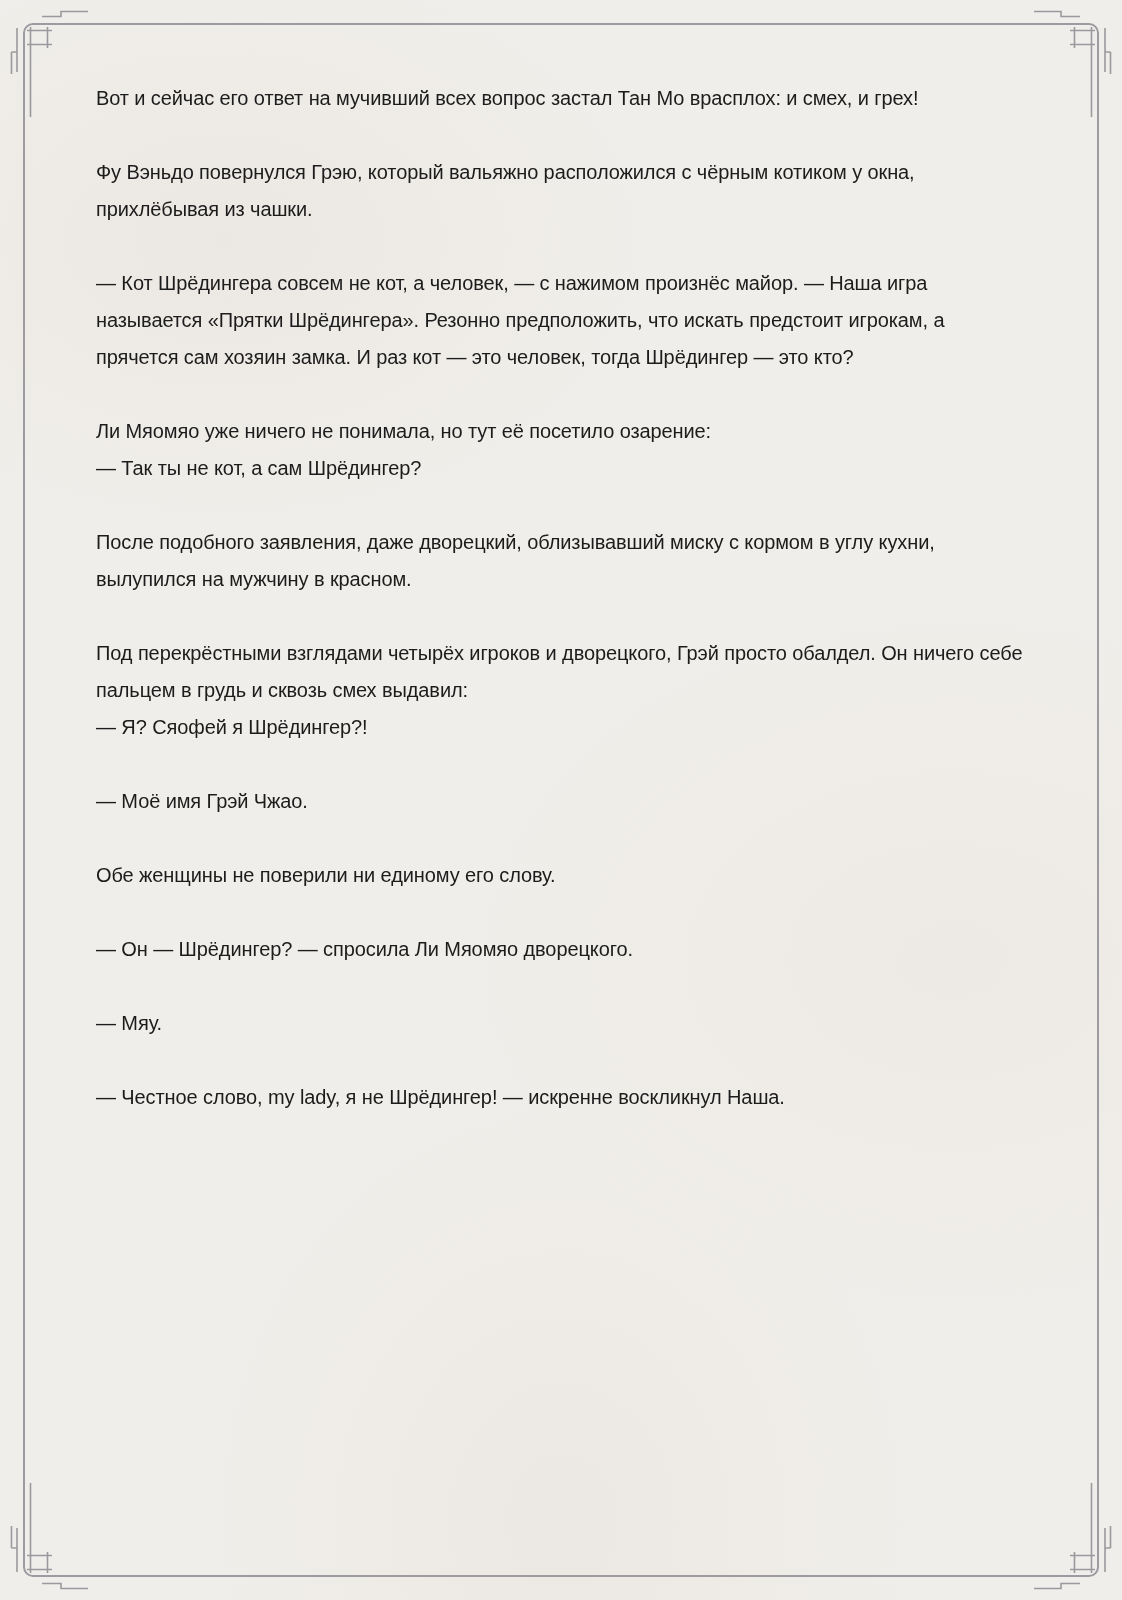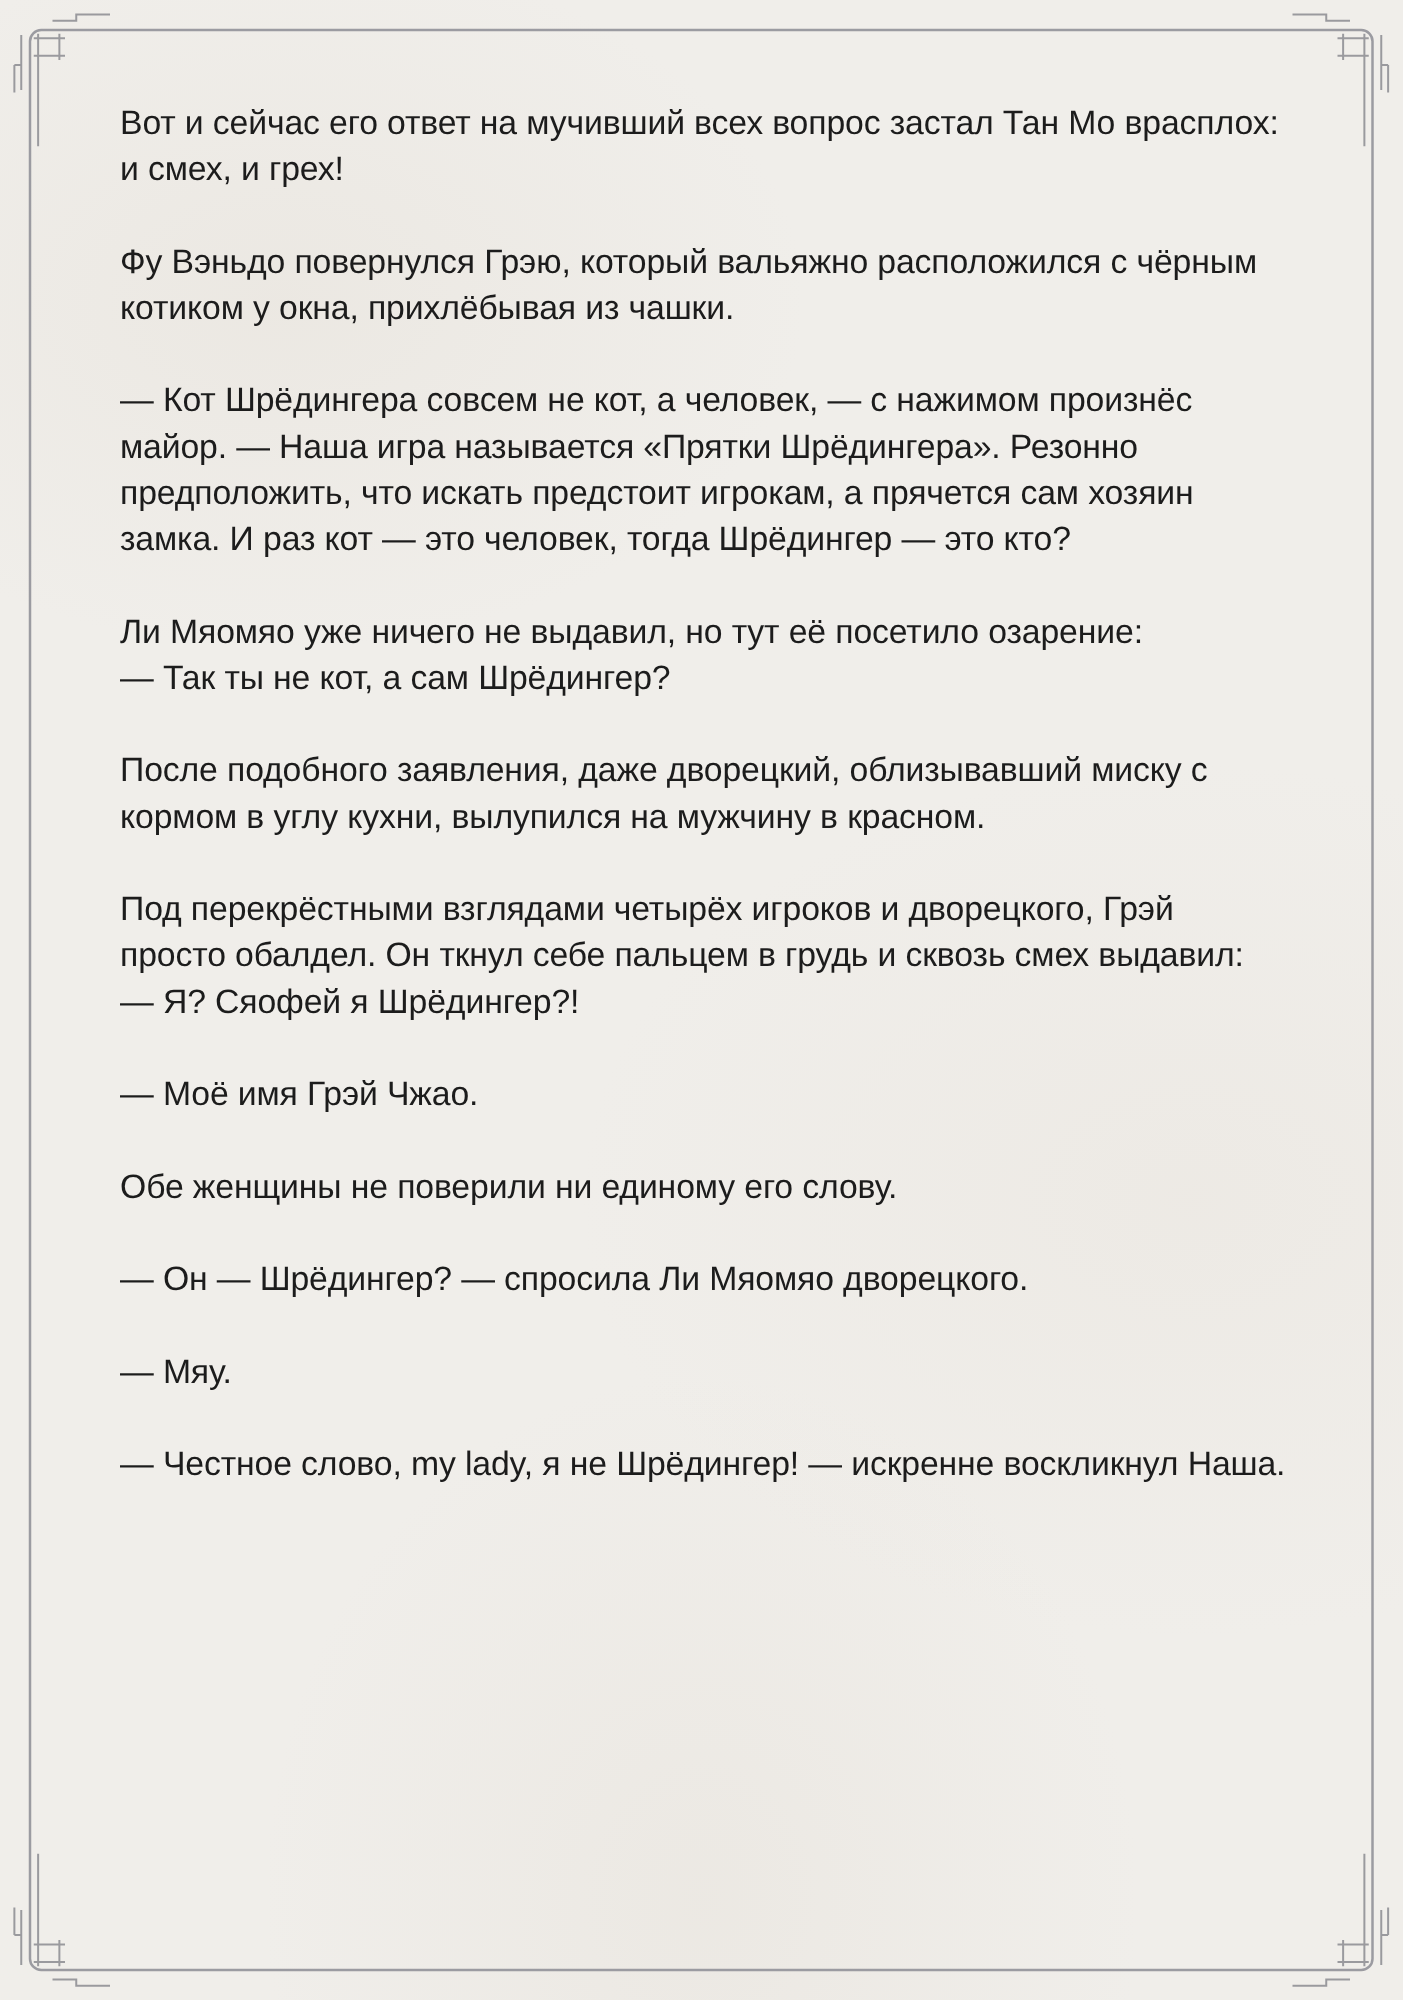--- a/index.html
+++ b/index.html
@@ -43,7 +43,7 @@
     top: 80px;
     width: 934px;
     color: #1c1c1c;
-    font-size: 27px;
+    font-size: 20px;
     line-height: 37px;
     letter-spacing: -0.1px;
   }

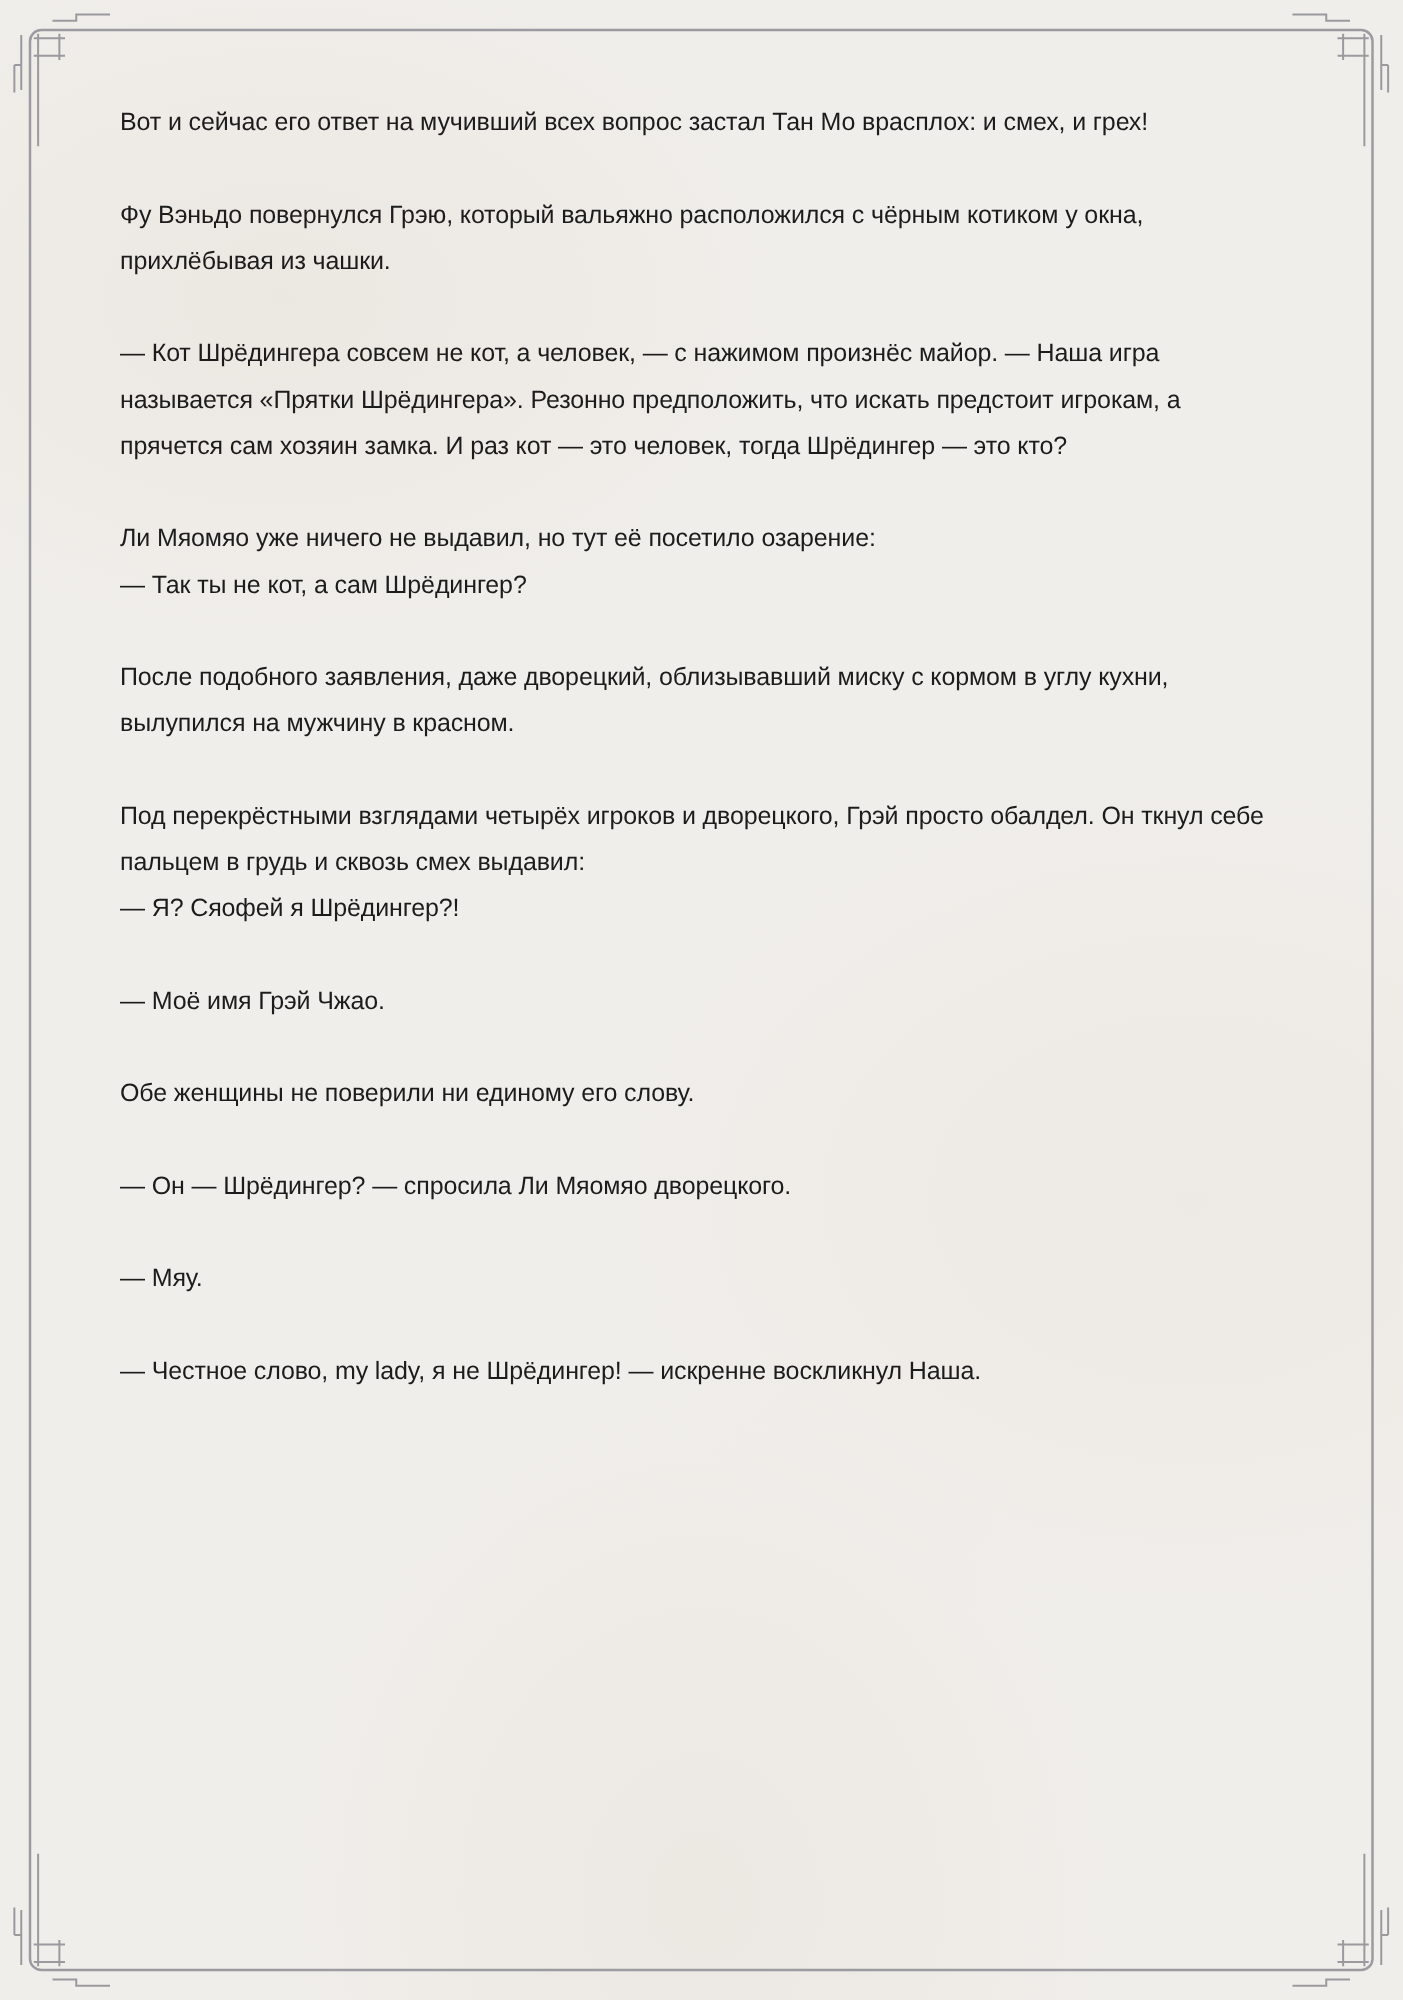--- a/index.html
+++ b/index.html
@@ -90,7 +90,7 @@
     <p class="para"><span>Вот и сейчас его ответ на мучивший всех вопрос застал Тан Мо врасплох: и смех, и грех!</span></p>
     <p class="para"><span>Фу Вэньдо повернулся Грэю, который вальяжно расположился с чёрным котиком у окна, прихлёбывая из чашки.</span></p>
     <p class="para"><span>— Кот Шрёдингера совсем не кот, а человек, — с нажимом произнёс майор. — Наша игра называется «Прятки Шрёдингера». Резонно предположить, что искать предстоит игрокам, а прячется сам хозяин замка. И раз кот — это человек, тогда Шрёдингер — это кто?</span></p>
-    <p class="para"><span>Ли Мяомяо уже ничего не выдавил, но тут её посетило озарение:</span><br><span>— Так ты не кот, а сам Шрёдингер?</span></p>
+    <p class="para"><span>Ли Мяомяо уже ничего не понимала, но тут её посетило озарение:</span><br><span>— Так ты не кот, а сам Шрёдингер?</span></p>
     <p class="para"><span>После подобного заявления, даже дворецкий, облизывавший миску с кормом в углу кухни, вылупился на мужчину в красном.</span></p>
     <p class="para"><span>Под перекрёстными взглядами четырёх игроков и дворецкого, Грэй просто обалдел. Он ткнул себе пальцем в грудь и сквозь смех выдавил:</span><br><span>— Я? Сяофей я Шрёдингер?!</span></p>
     <p class="para"><span>— Моё имя Грэй Чжао.</span></p>

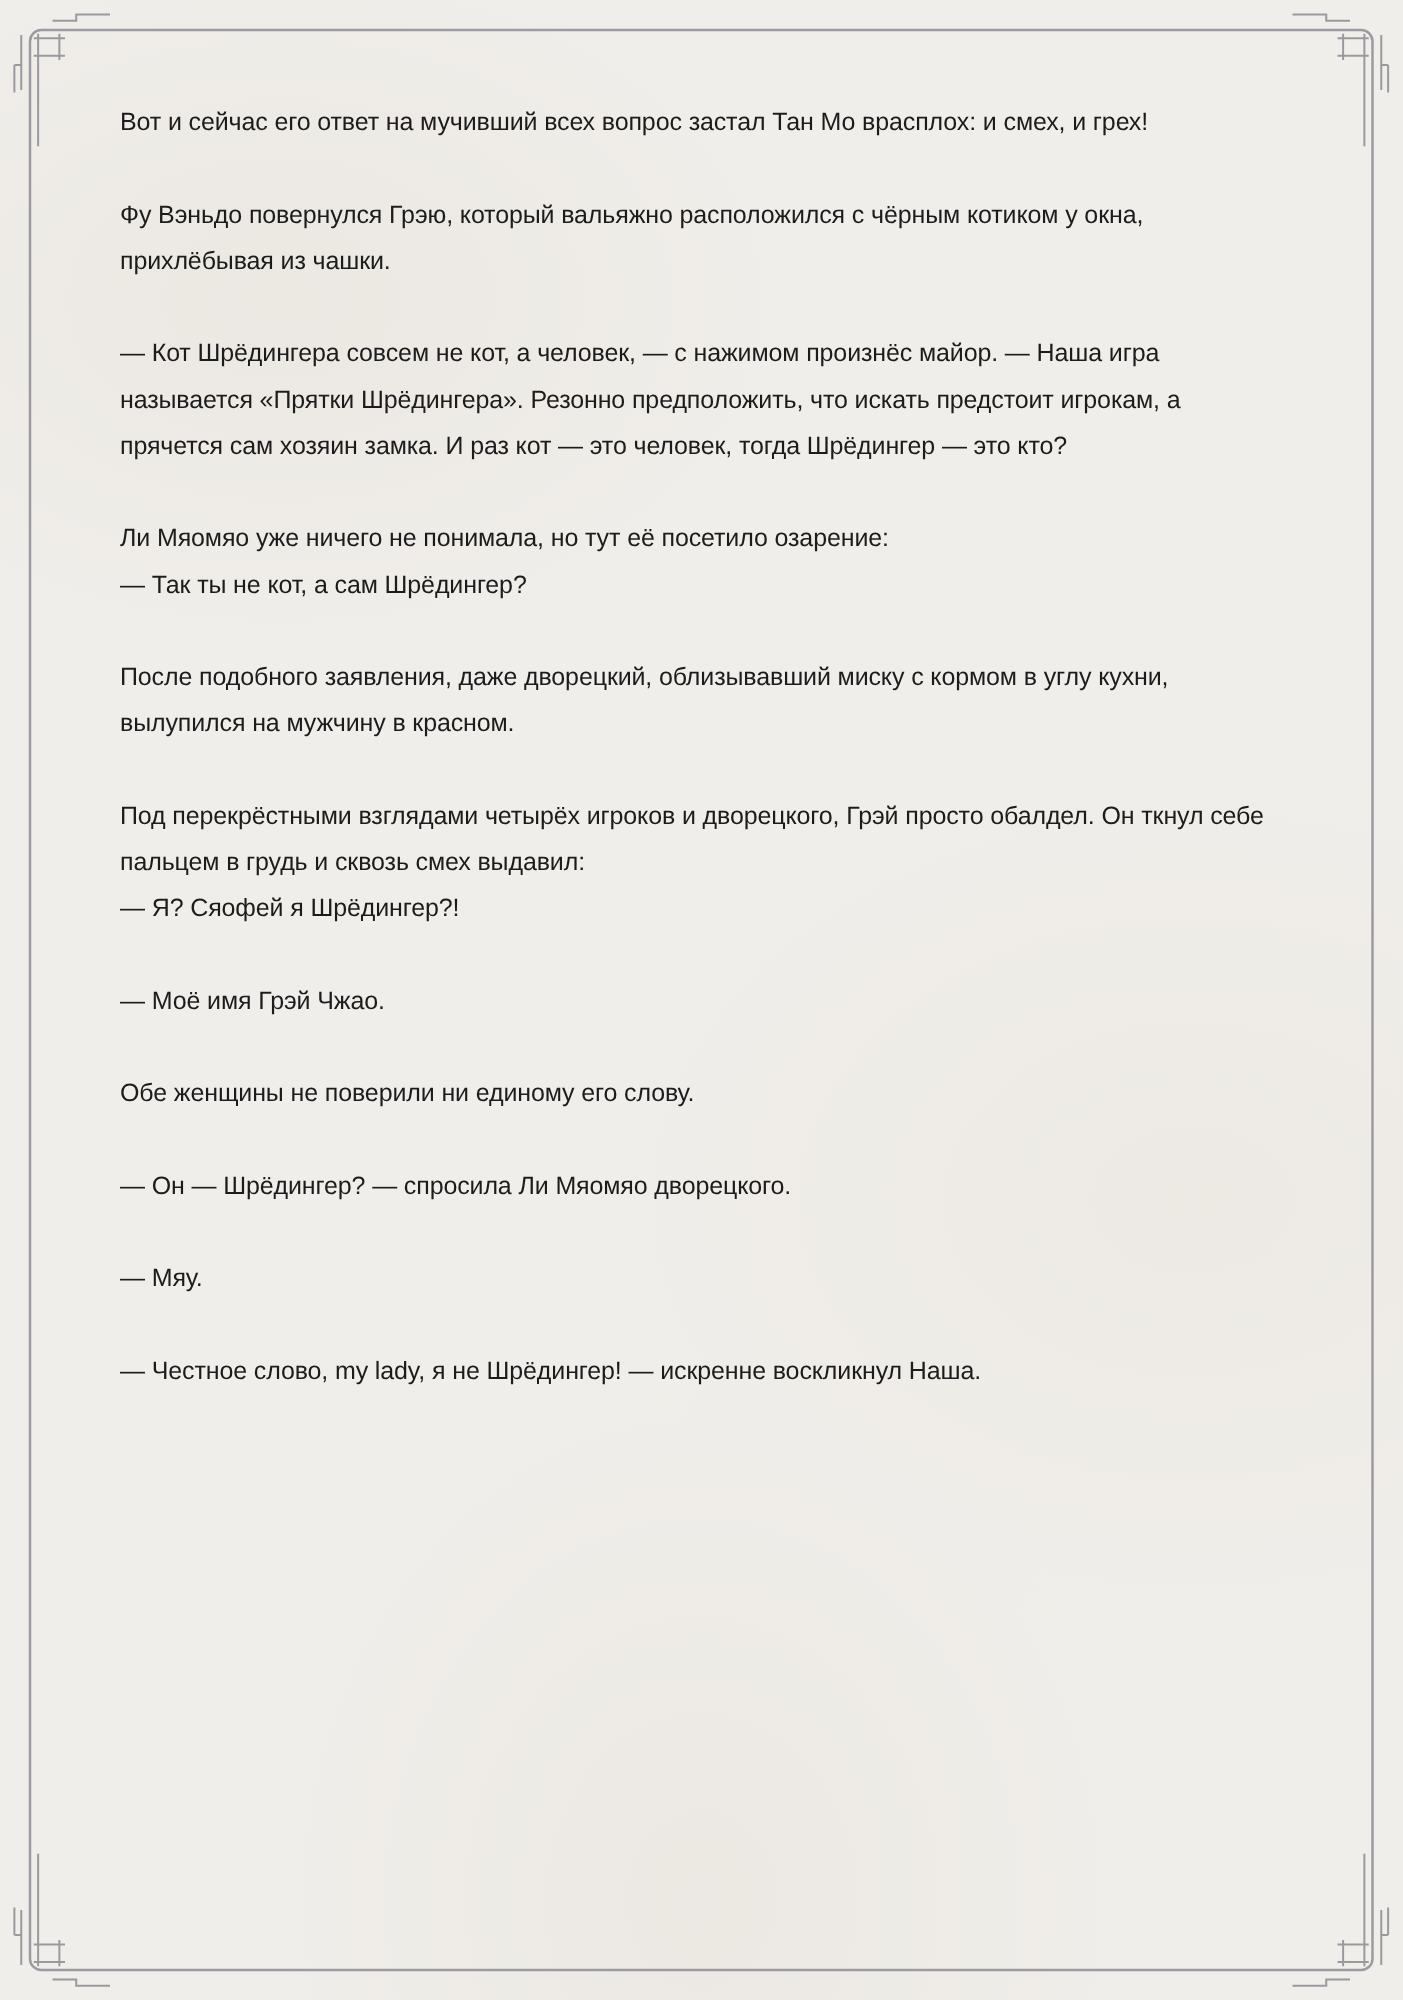--- a/index.html
+++ b/index.html
@@ -92,7 +92,7 @@
     <p class="para"><span>— Кот Шрёдингера совсем не кот, а человек, — с нажимом произнёс майор. — Наша игра называется «Прятки Шрёдингера». Резонно предположить, что искать предстоит игрокам, а прячется сам хозяин замка. И раз кот — это человек, тогда Шрёдингер — это кто?</span></p>
     <p class="para"><span>Ли Мяомяо уже ничего не понимала, но тут её посетило озарение:</span><br><span>— Так ты не кот, а сам Шрёдингер?</span></p>
     <p class="para"><span>После подобного заявления, даже дворецкий, облизывавший миску с кормом в углу кухни, вылупился на мужчину в красном.</span></p>
-    <p class="para"><span>Под перекрёстными взглядами четырёх игроков и дворецкого, Грэй просто обалдел. Он ткнул себе пальцем в грудь и сквозь смех выдавил:</span><br><span>— Я? Сяофей я Шрёдингер?!</span></p>
+    <p class="para"><span>Под перекрёстными взглядами четырёх игроков и дворецкого, Грэй просто обалдел. Он ничего себе пальцем в грудь и сквозь смех выдавил:</span><br><span>— Я? Сяофей я Шрёдингер?!</span></p>
     <p class="para"><span>— Моё имя Грэй Чжао.</span></p>
     <p class="para"><span>Обе женщины не поверили ни единому его слову.</span></p>
     <p class="para"><span>— Он — Шрёдингер? — спросила Ли Мяомяо дворецкого.</span></p>

